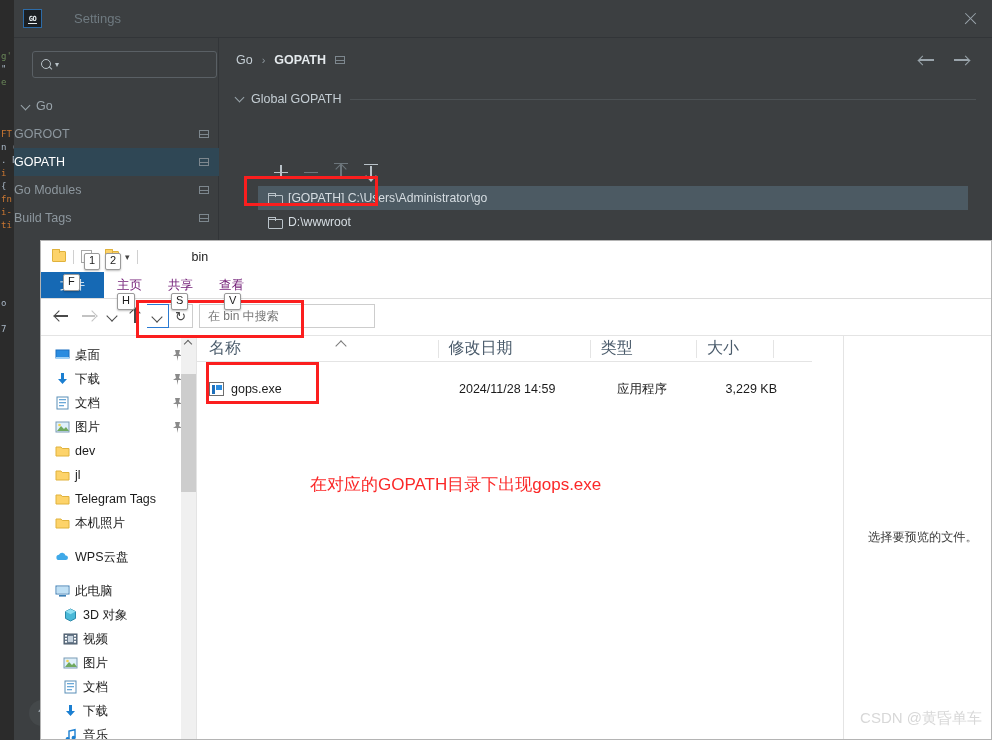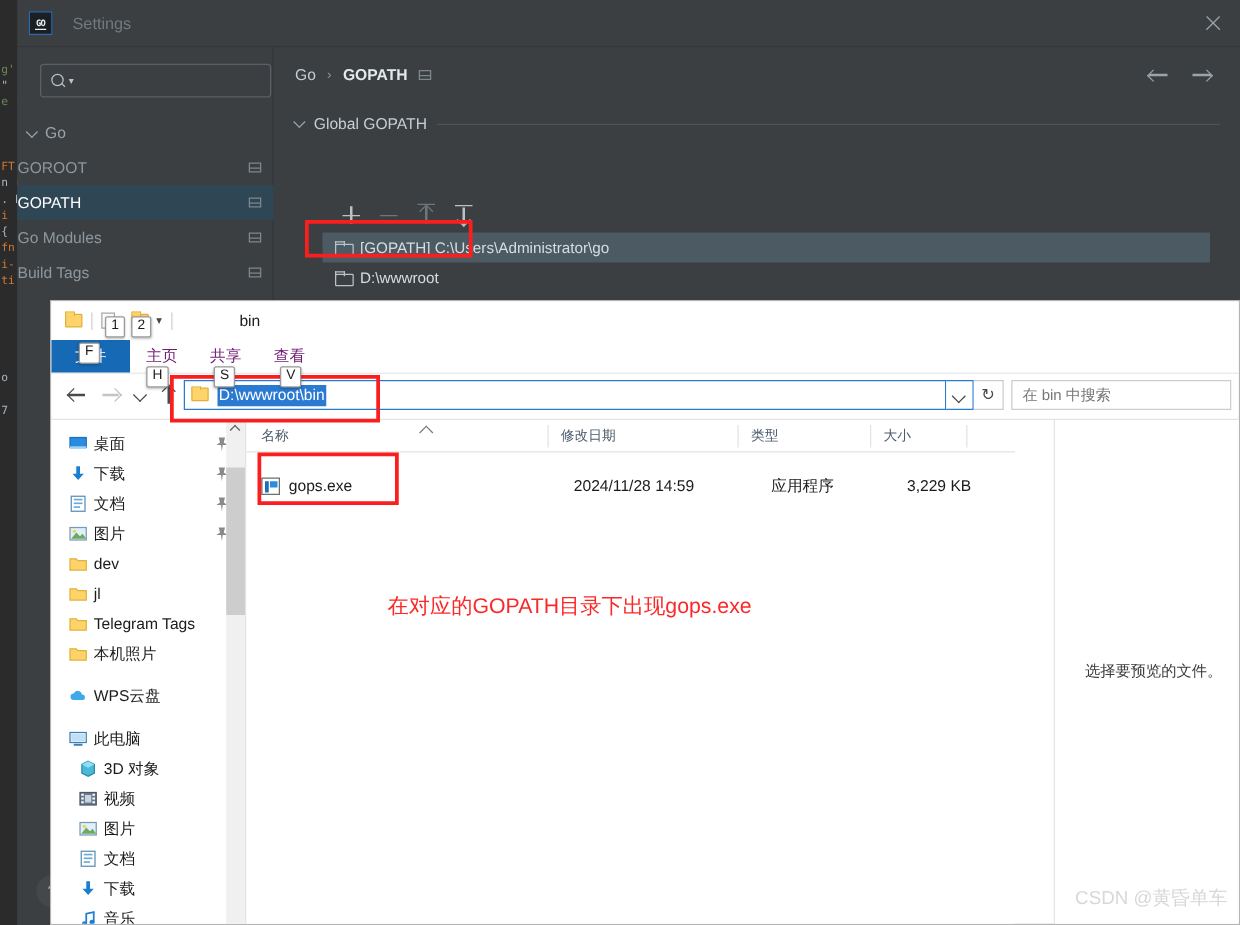--- a/index.html
+++ b/index.html
@@ -51,7 +51,7 @@
     width: 9px; height: 1.5px; background: #e8eef2;
   }
   .settings-title {
-    margin-left: 16px;
+    margin-left: 32px;
     font-size: 13px; color: #6f7a80;
   }
   .close-x {

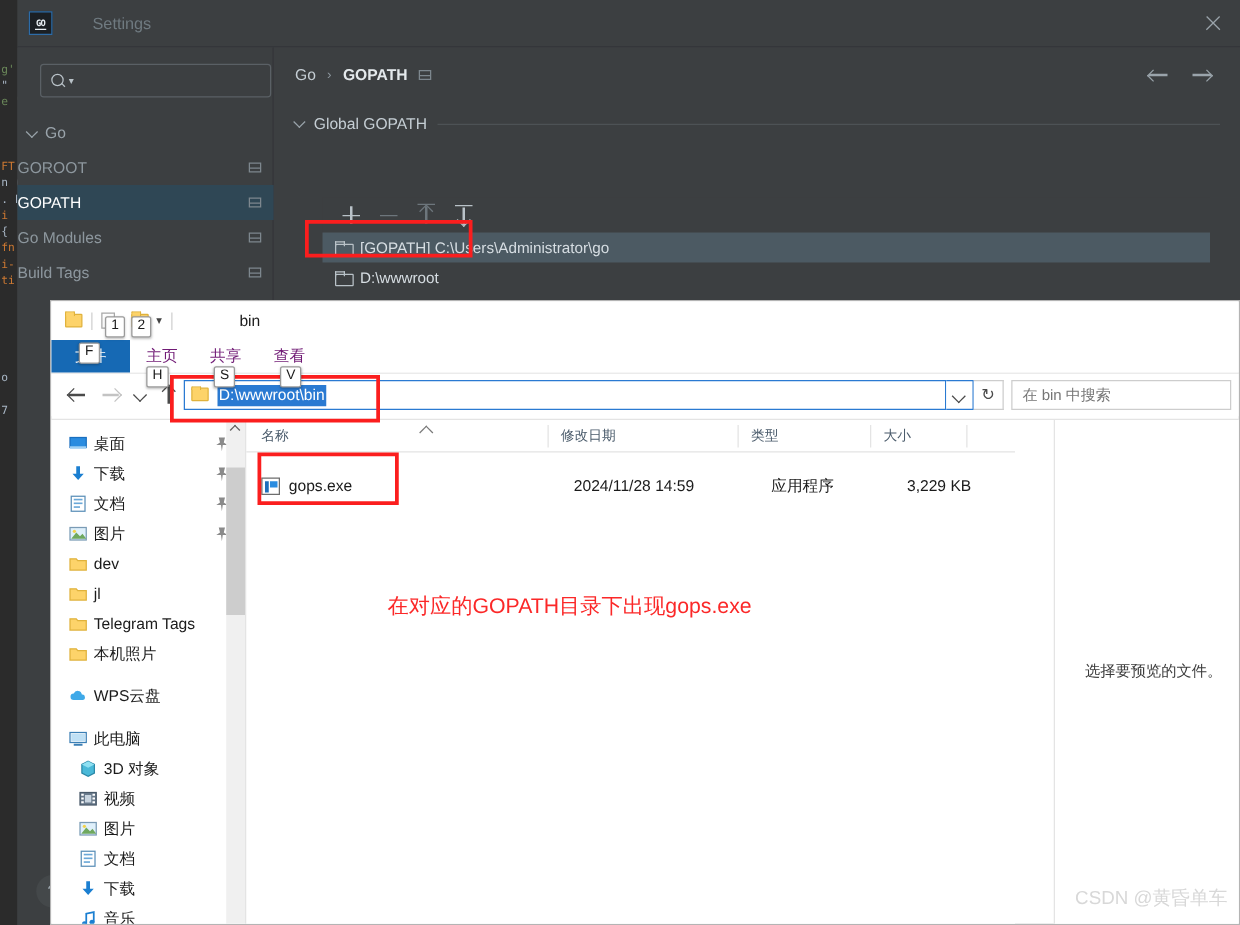--- a/index.html
+++ b/index.html
@@ -671,12 +671,6 @@
       <span class="nav-ic nb-fwd"></span>
       <span class="nb-hist"></span>
       <span class="nb-up"></span>
-      <span class="addr-input">
-        <span class="qa-ic">
-            <i class="folder-y"></i>
-          </span>
-        <span class="addr-text">D:\wwwroot\bin</span>
-      </span>
       <span class="addr-dd"></span>
       <span class="refresh-btn">↻</span>
       <span class="search-exp">在 bin 中搜索</span>

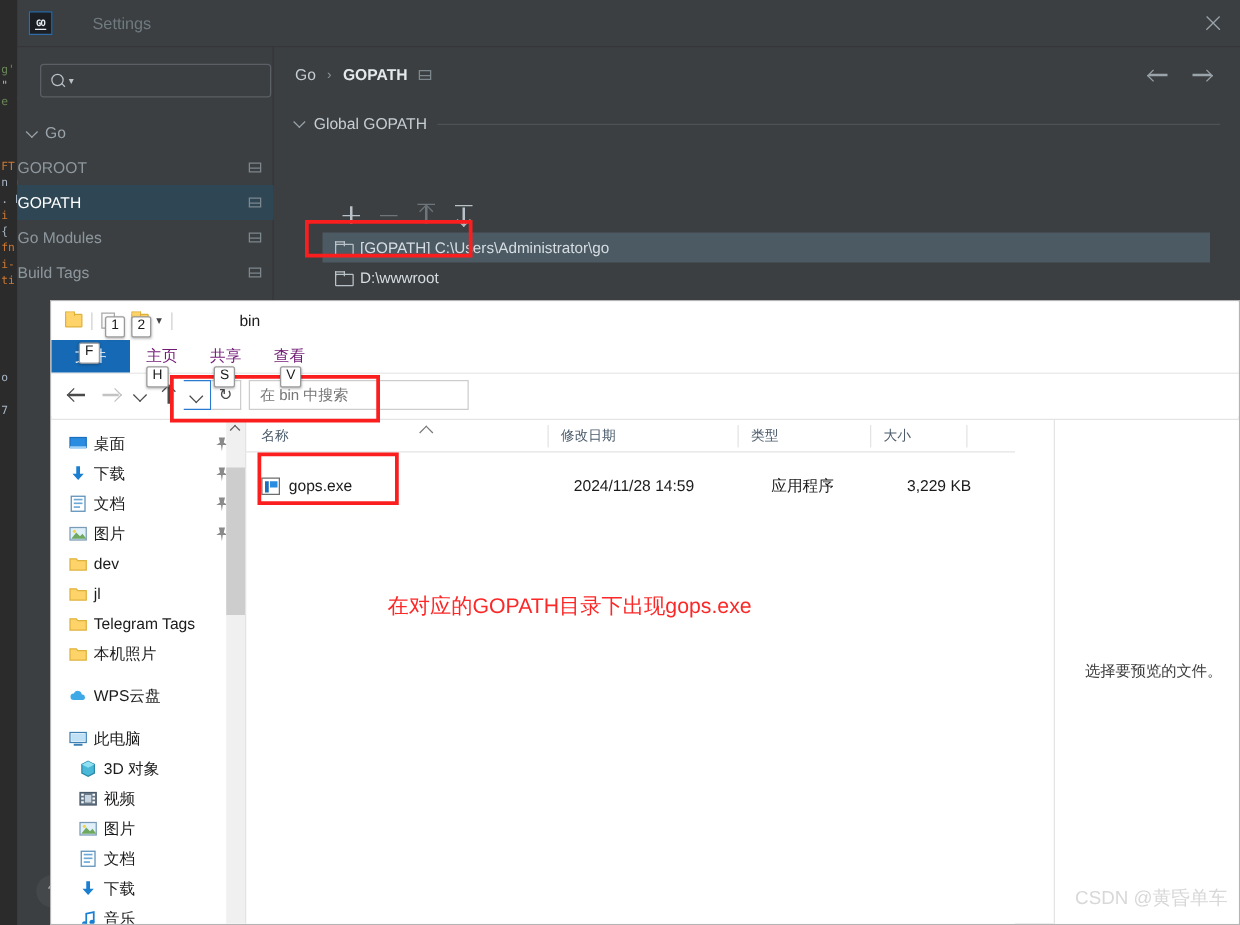--- a/index.html
+++ b/index.html
@@ -481,7 +481,7 @@
   .col-hdr {
     height: 26px; display: flex; align-items: center;
     border-bottom: 1px solid #e4e4e4;
-    font-size: 11px; color: #4a5b6b;
+    font-size: 16px; color: #4a5b6b;
   }
   .col {
     height: 18px; display: flex; align-items: center;

